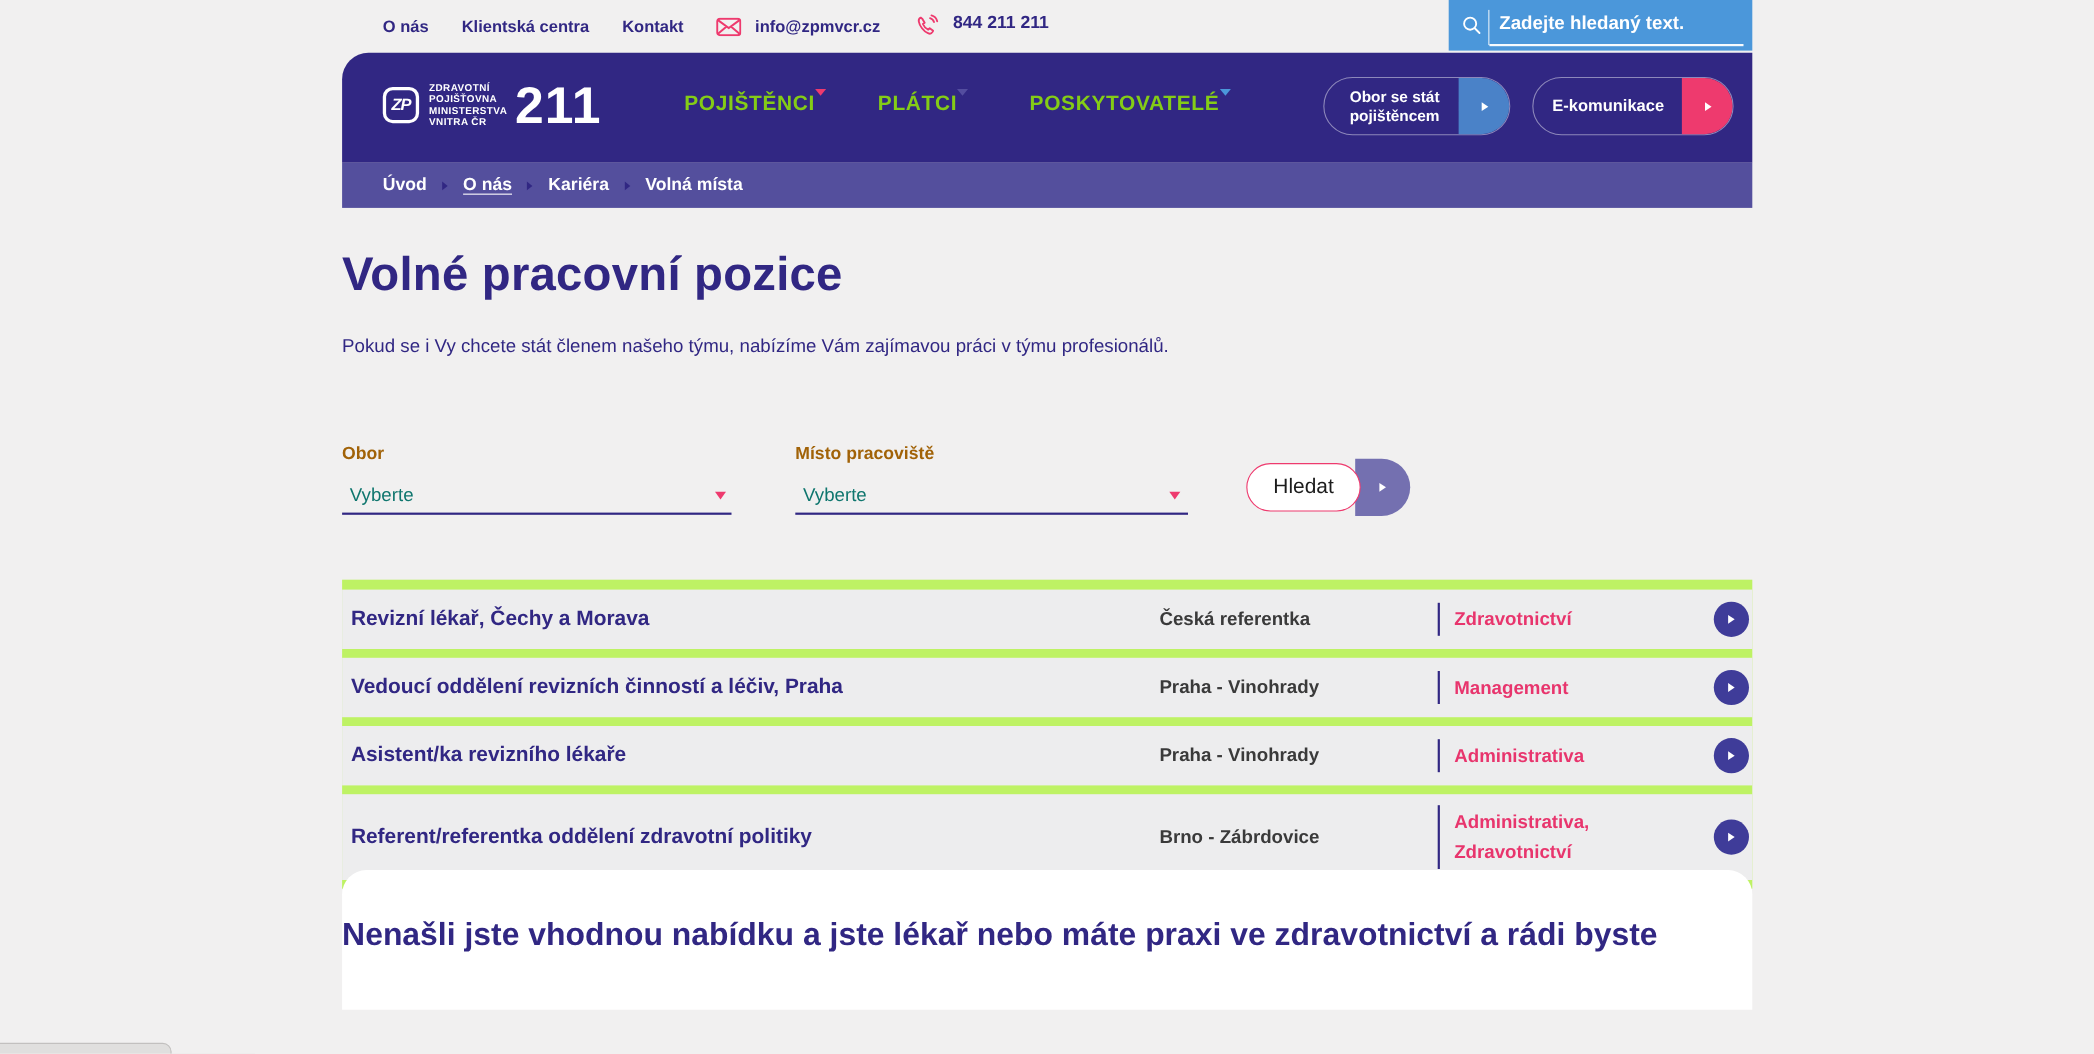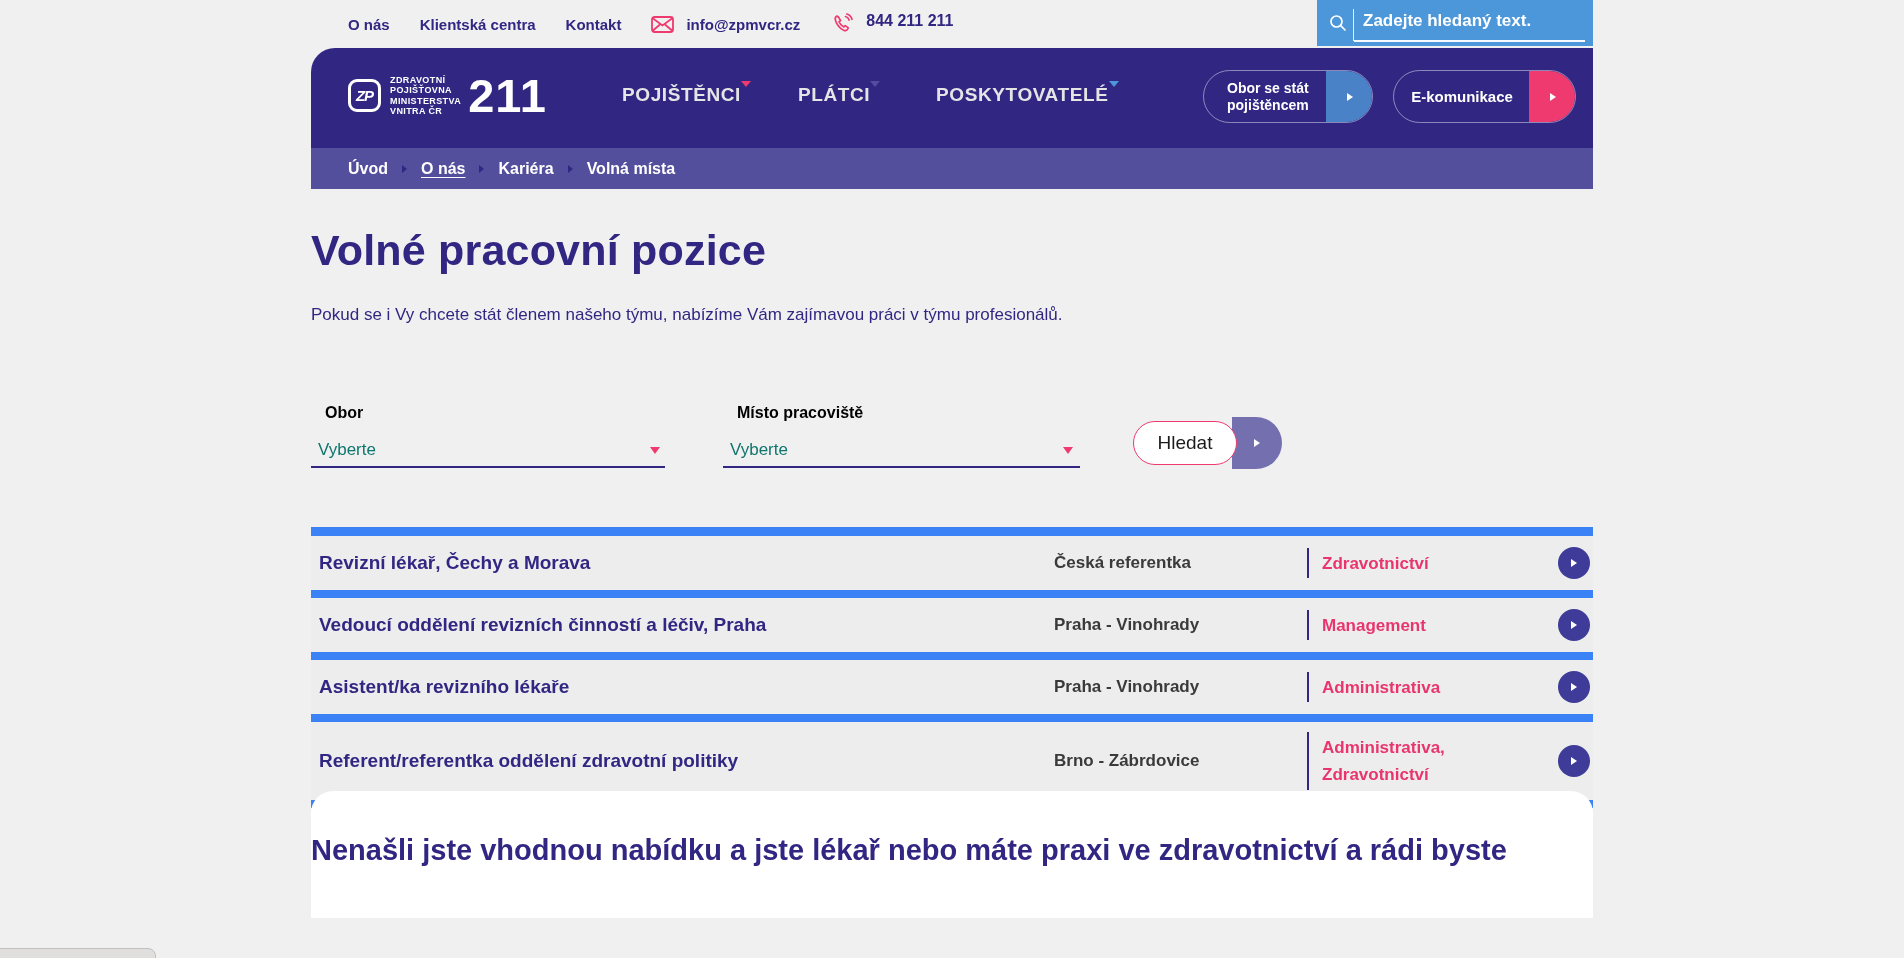--- a/index.html
+++ b/index.html
@@ -73,7 +73,7 @@
 
   .menu-item { position: absolute; top: 36px; text-align: center; cursor: pointer; }
   .menu-item .menu-label {
-    color: #e5e5e5; font-size: 19px; font-weight: 700; letter-spacing: 0.6px; white-space: nowrap;
+    color: #84cc16; font-size: 19px; font-weight: 700; letter-spacing: 0.6px; white-space: nowrap;
   }
   .menu-caret {
     width: 0; height: 0; margin: 7px auto 0;

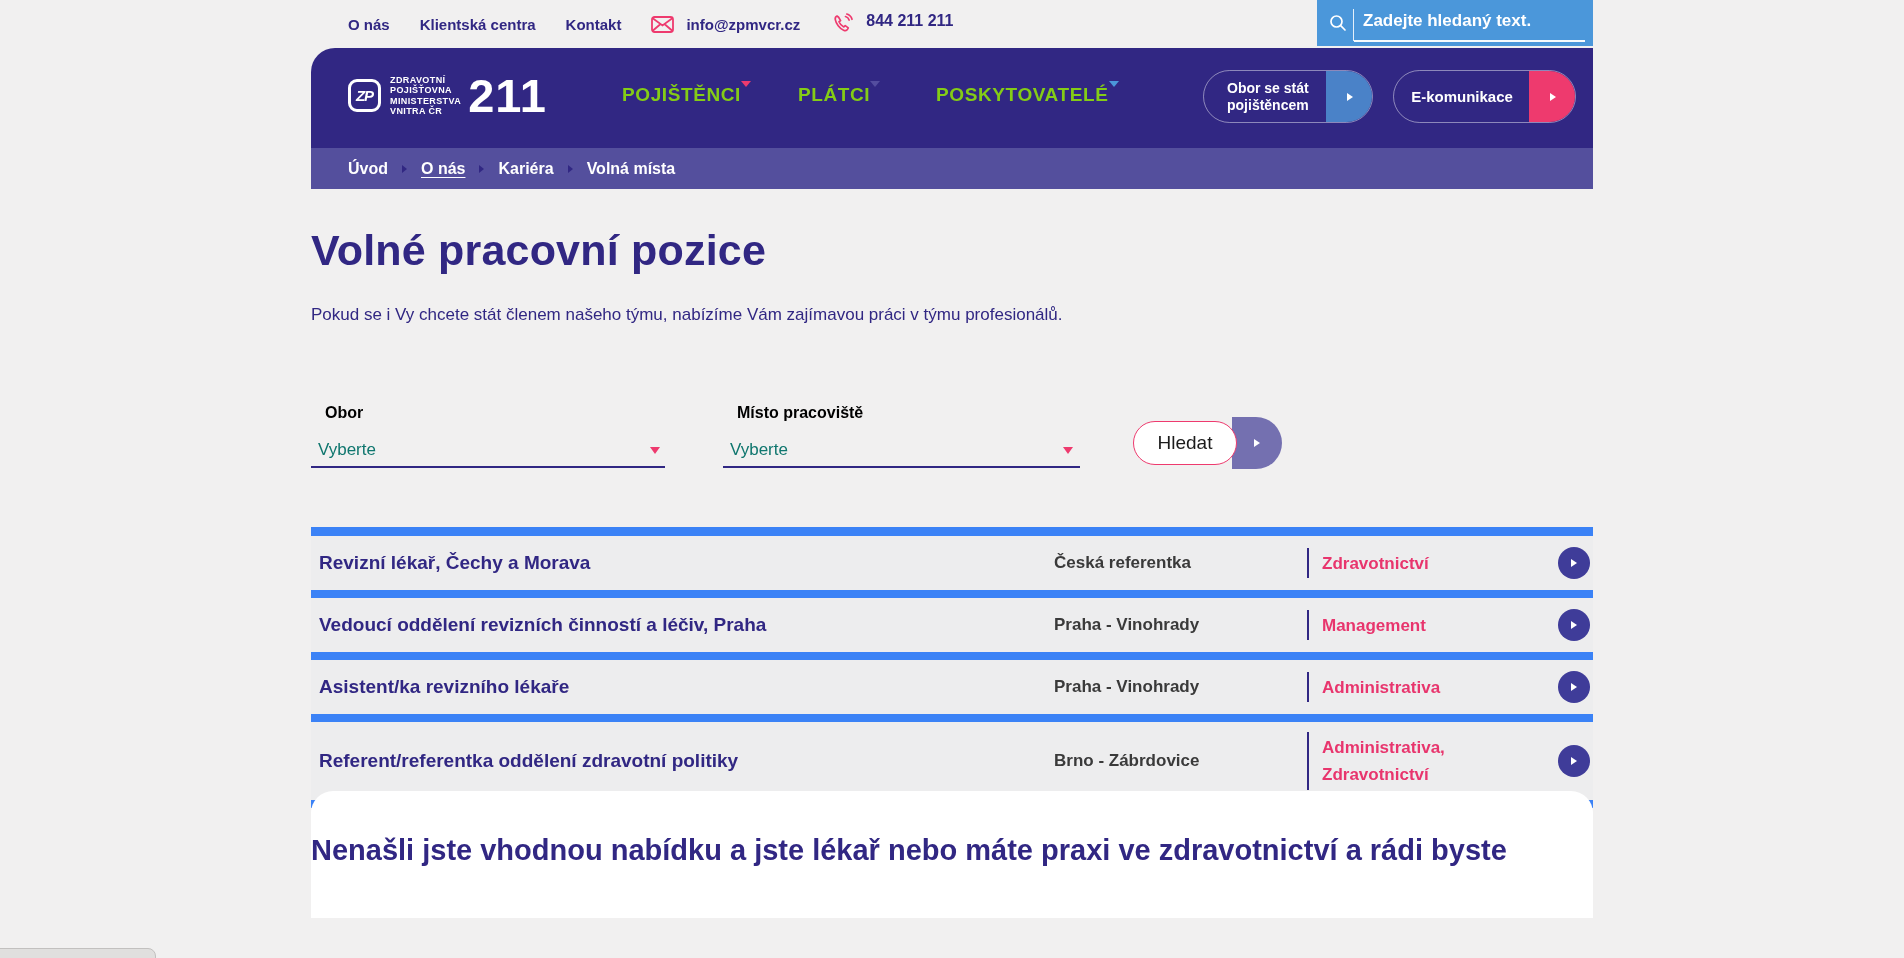--- a/index.html
+++ b/index.html
@@ -138,7 +138,7 @@
   }
 
   
-  .filter-label { position: absolute; color: #000000; font-size: 16px; font-weight: 700; top: 404px; margin-left: 14px; }
+  .filter-label { position: absolute; color: #a16207; font-size: 16px; font-weight: 700; top: 404px; }
   .fl-1 { left: 311px; }
   .fl-2 { left: 723px; }
   .select-value { position: absolute; top: 440px; color: #0f766e; font-size: 17px; cursor: pointer; }

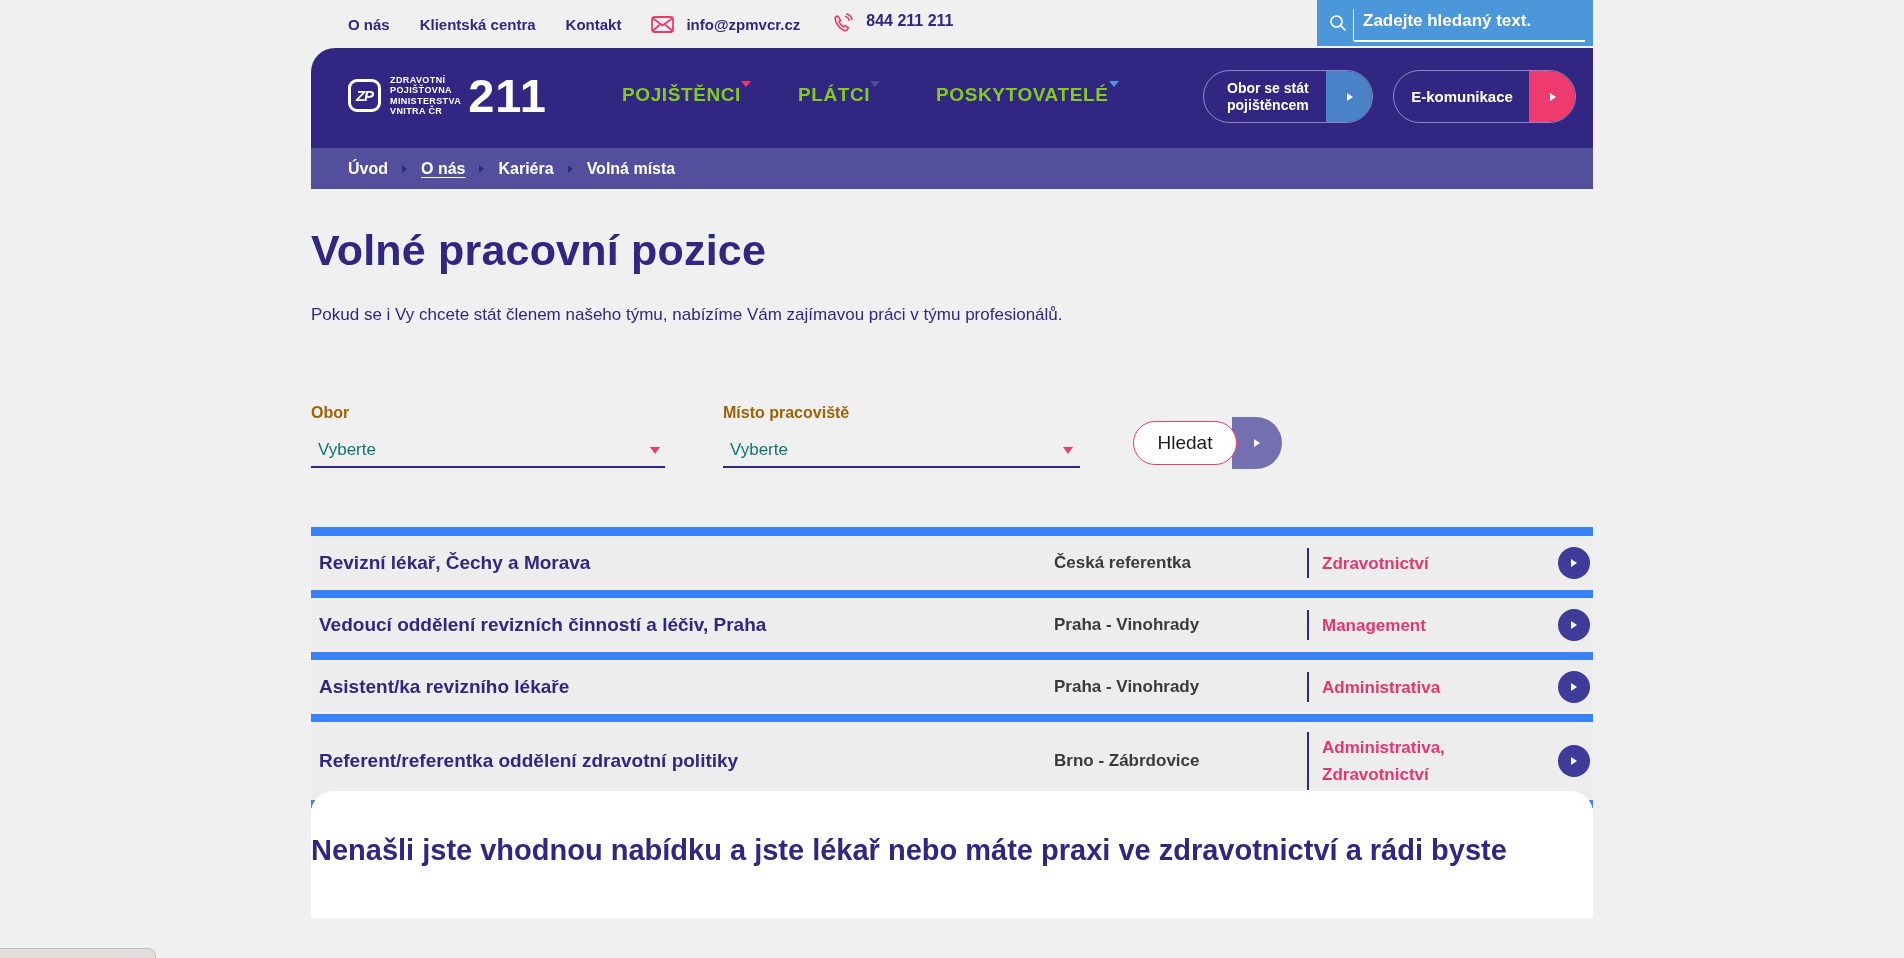--- a/index.html
+++ b/index.html
@@ -172,7 +172,7 @@
   
   .job-list {
     position: absolute; left: 311px; top: 527px; width: 1282px; height: 281px;
-    background: #3b82f6; display: flex; flex-direction: column; gap: 8px;
+    background: #bef264; display: flex; flex-direction: column; gap: 8px;
     padding-top: 9px;
   }
   .job-row { position: relative; height: 54px; background: #ededee; cursor: pointer; }

